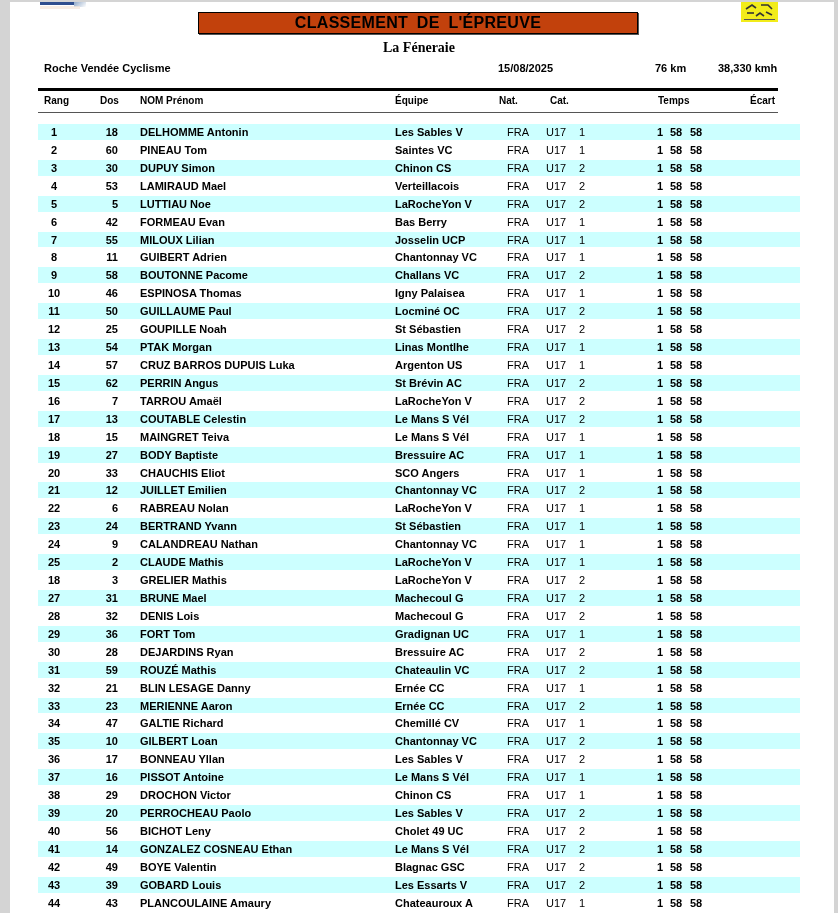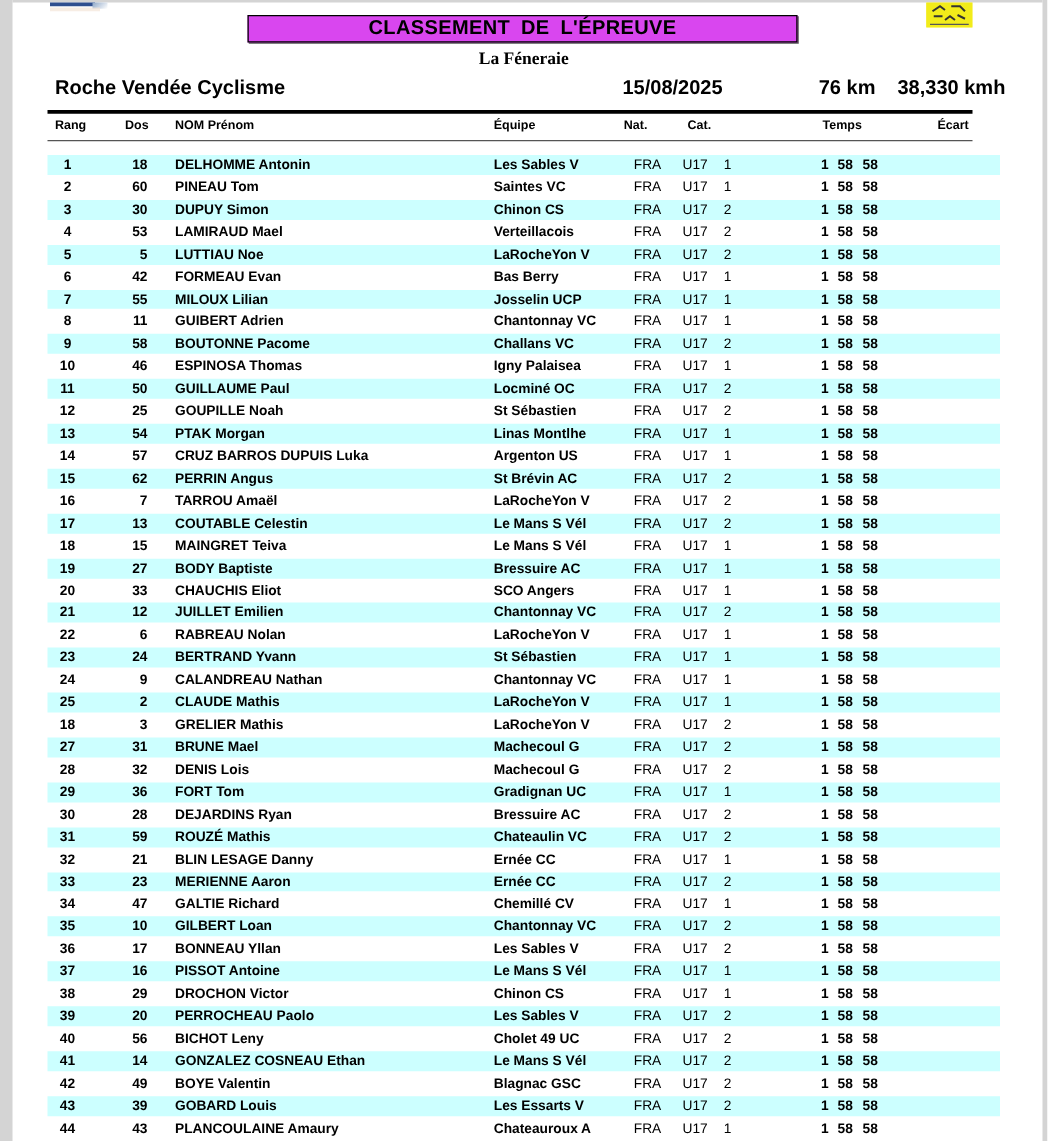--- a/index.html
+++ b/index.html
@@ -23,7 +23,7 @@
 
   .title-box {
     position: absolute; left: 198px; top: 12px; width: 438px; height: 20px;
-    background: #d946ef; border: 1px solid #000; box-shadow: 1px 1px 0 #555;
+    background: #c2410c; border: 1px solid #000; box-shadow: 1px 1px 0 #555;
     display: flex; align-items: center; justify-content: center;
     font-weight: bold; font-size: 16px; letter-spacing: 0.3px; word-spacing: 4px;
   }

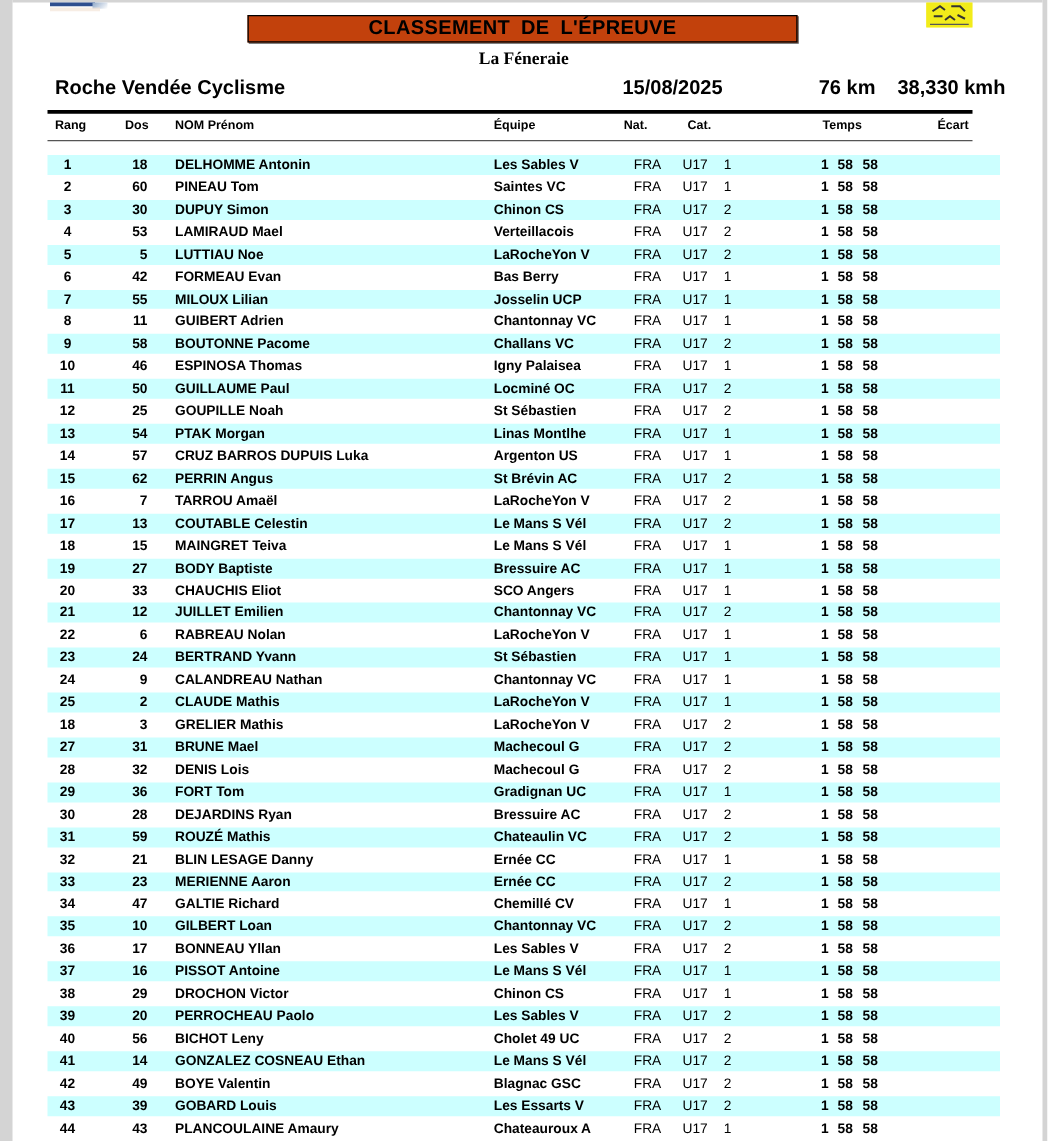--- a/index.html
+++ b/index.html
@@ -28,7 +28,7 @@
     font-weight: bold; font-size: 16px; letter-spacing: 0.3px; word-spacing: 4px;
   }
   .subtitle { position: absolute; left: 0; width: 838px; top: 40px; text-align: center; font-weight: bold; font-size: 14px; font-family: Liberation Serif, serif; }
-  .info { position: absolute; top: 62px; font-weight: bold; font-size: 16px; white-space: nowrap; }
+  .info { position: absolute; top: 62px; font-weight: bold; font-size: 11px; white-space: nowrap; }
   .info.club { left: 44px; }
   .info.date { left: 498px; }
   .info.dist { left: 655px; }

